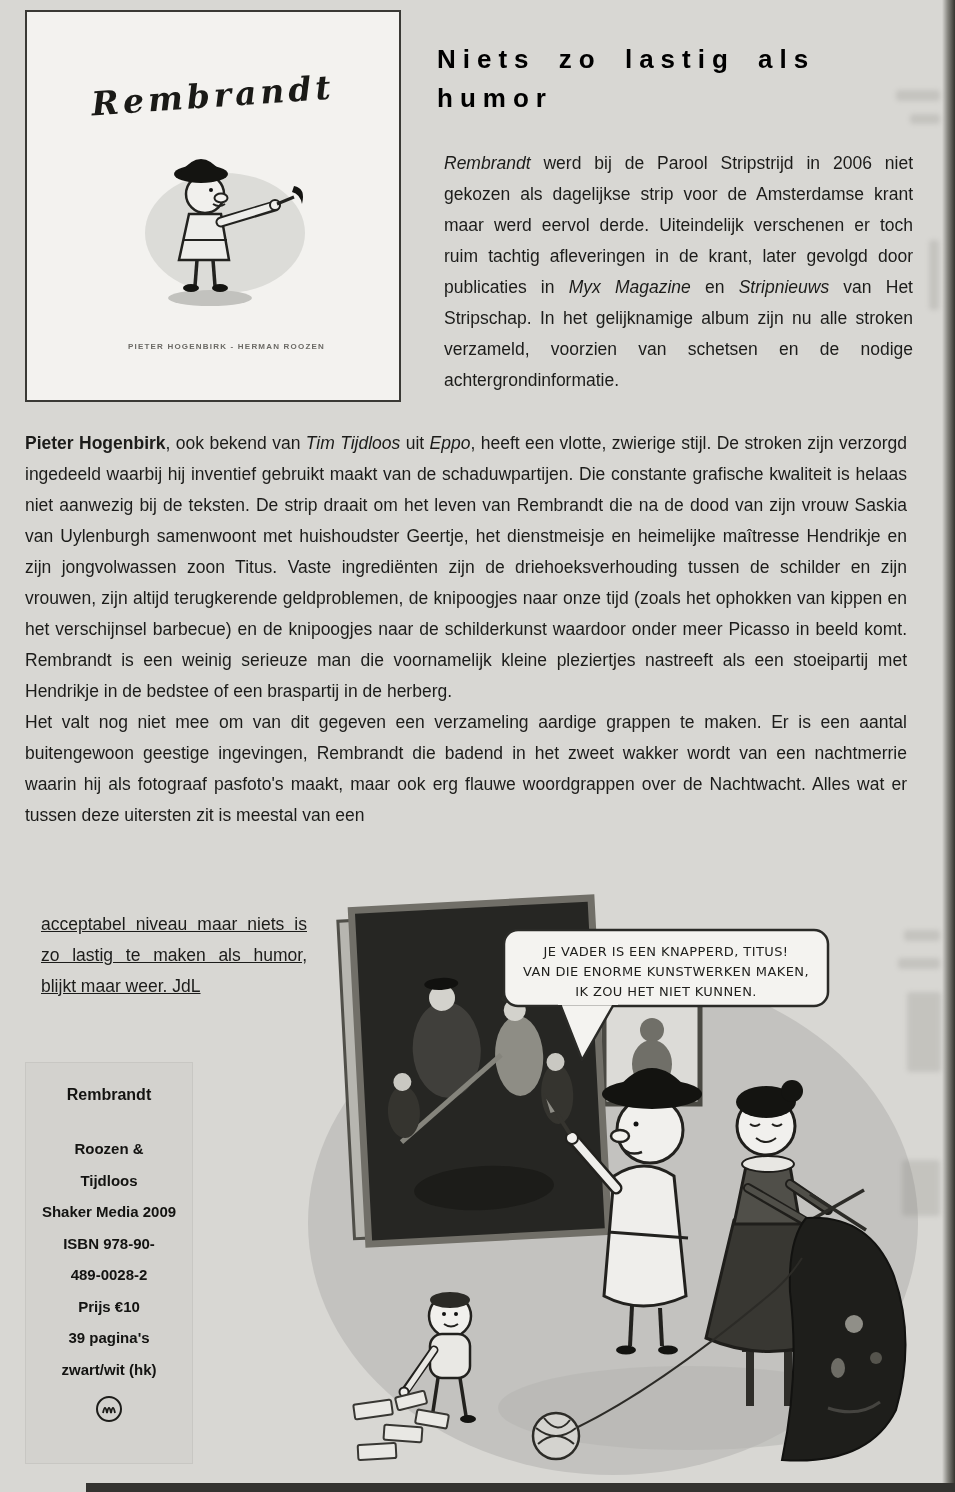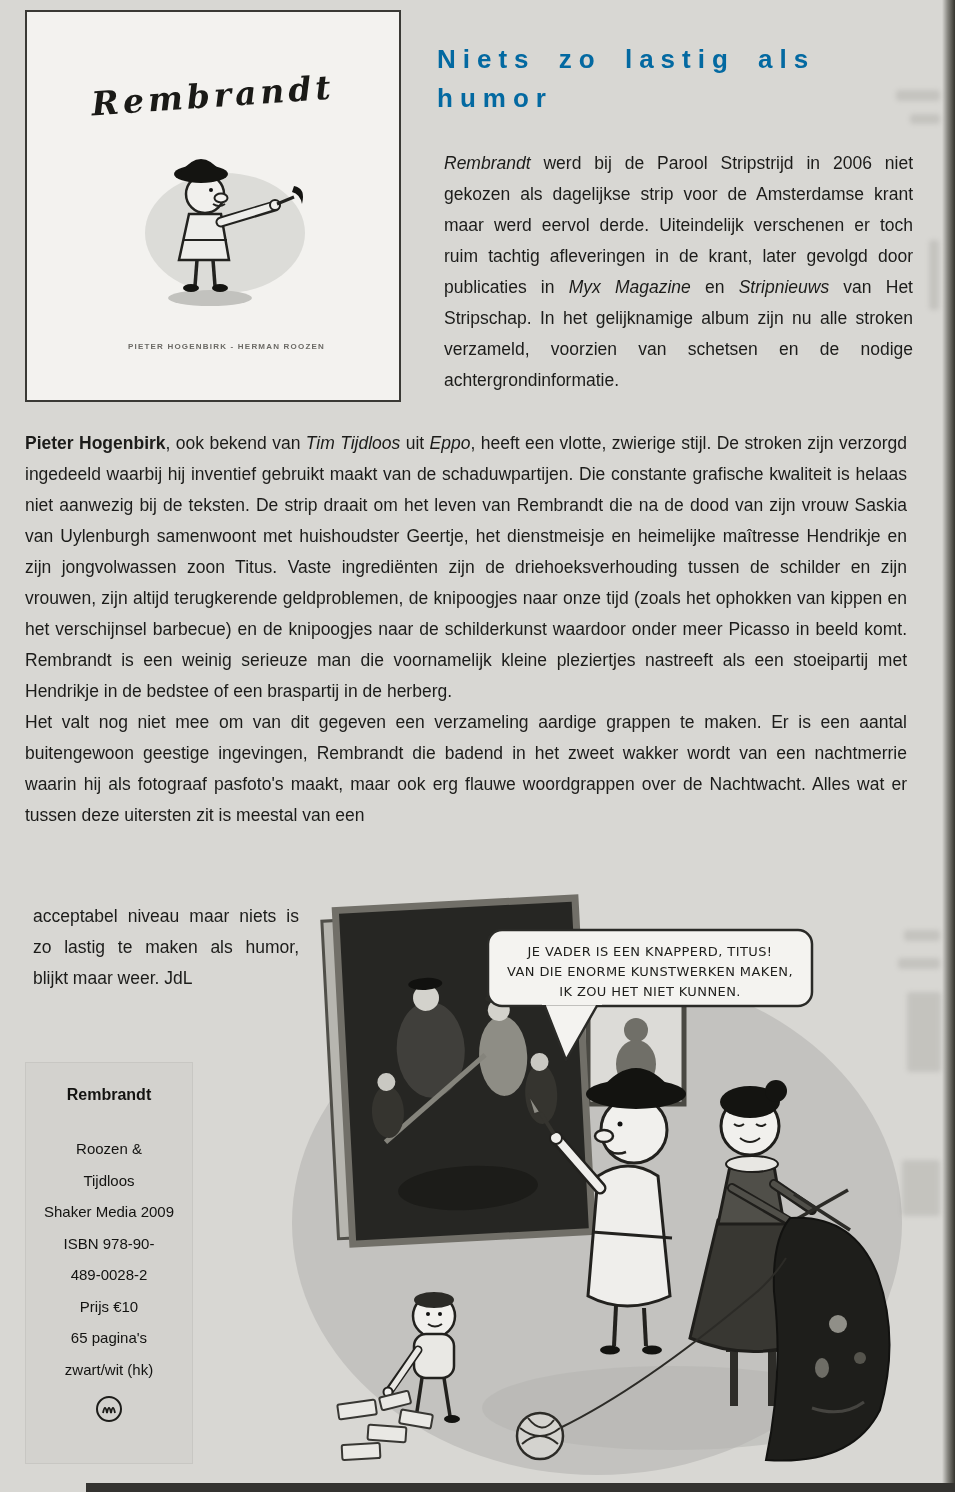--- a/index.html
+++ b/index.html
@@ -24,7 +24,7 @@
   
   .heading { position: absolute; left: 437px; top: 40px; margin: 0; font-size: 26px;
              line-height: 39px; font-weight: bold; letter-spacing: 7px; word-spacing: 9px;
-             color: #0369a1; }
+             color: #000000; }
   .heading span { display: block; }
   .intro { position: absolute; left: 437px; top: 141px; width: 469px; margin: 7px;
            font-size: 17.5px; line-height: 31px; text-align: justify; }

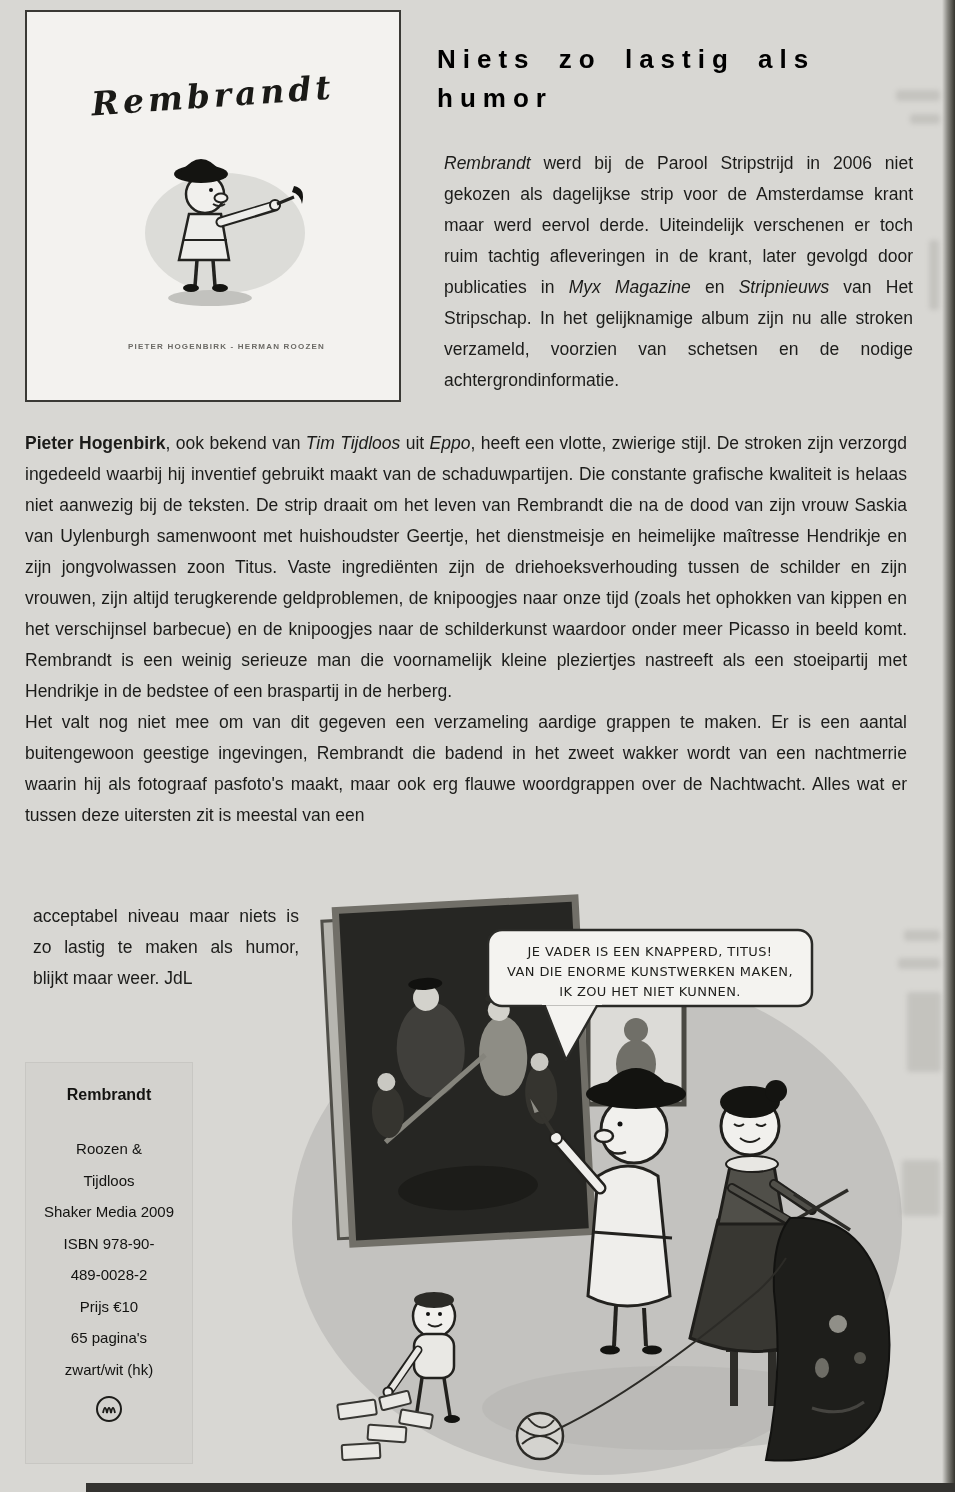--- a/index.html
+++ b/index.html
@@ -31,8 +31,8 @@
   .body-text { position: absolute; left: 25px; top: 428px; width: 882px;
                font-size: 17.5px; line-height: 31px; text-align: justify; }
   .body-text p { margin: 0; }
-  .wrap-col { position: absolute; left: 25px; top: 893px; width: 266px; margin: 8px;
-              font-size: 17.5px; line-height: 31px; text-align: justify; }
+  .wrap-col { position: absolute; left: 25px; top: 893px; width: 266px; margin: 16px;
+              font-size: 17.5px; line-height: 31px; text-align: justify; text-decoration: underline; }
   em { font-style: italic; }
   strong { font-weight: bold; }
 

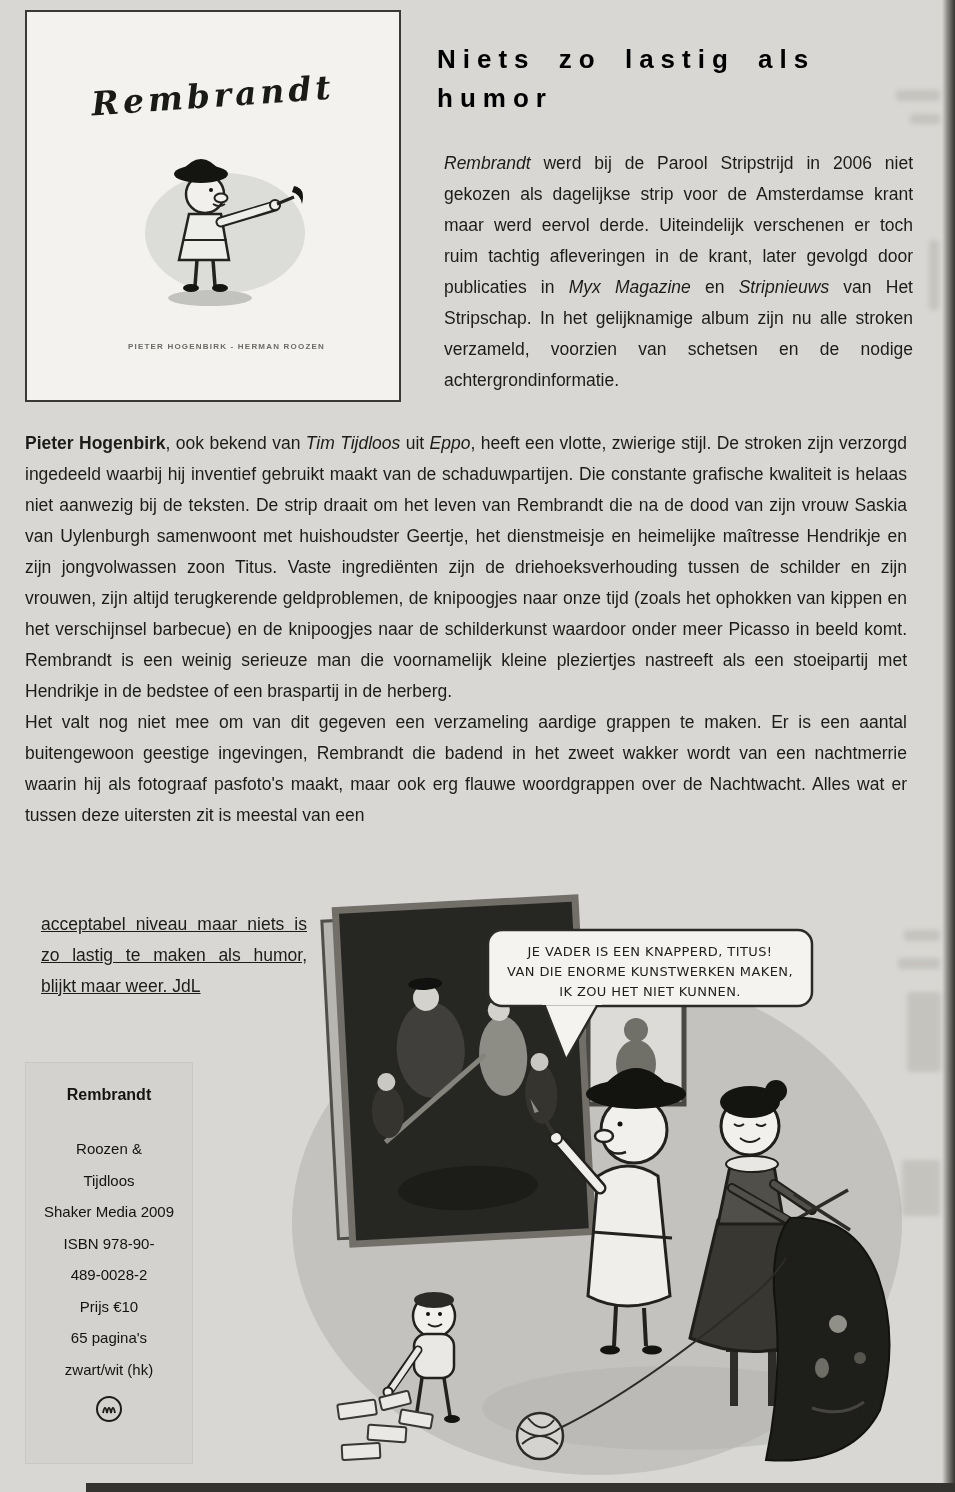--- a/index.html
+++ b/index.html
@@ -45,7 +45,7 @@
   .infobox-logo { margin-top: 9px; width: 30px; height: 30px; }
 
   
-  .cartoon { position: absolute; left: 282px; top: 888px; width: 628px; height: 598px; }
+  .cartoon { position: absolute; left: 298px; top: 888px; width: 628px; height: 598px; }
   .cartoon svg { width: 100%; height: 100%; display: block; }
 
   

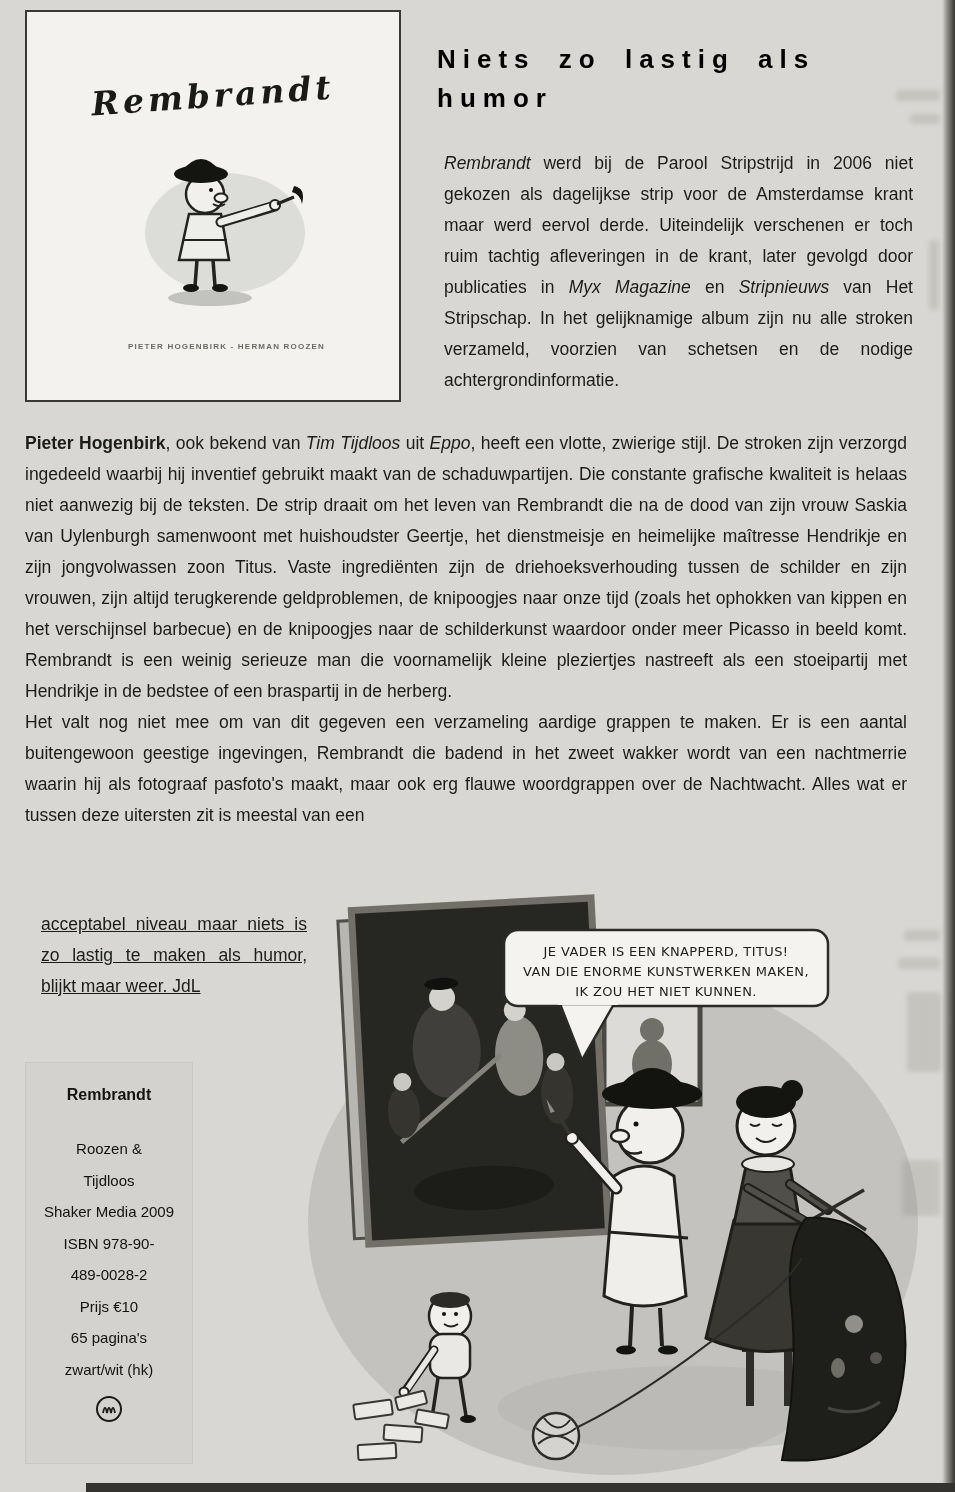--- a/index.html
+++ b/index.html
@@ -41,7 +41,7 @@
              background: #d3d2ce; box-shadow: inset 0 0 0 1px rgba(0,0,0,0.05);
              text-align: center; color: #131311; }
   .infobox-title { padding-top: 24px; font-size: 16px; font-weight: bold; }
-  .infobox-lines { margin-top: 29px; font-size: 15px; font-weight: normal; line-height: 31.5px; }
+  .infobox-lines { margin-top: 29px; font-size: 15px; font-weight: bold; line-height: 31.5px; }
   .infobox-logo { margin-top: 9px; width: 30px; height: 30px; }
 
   

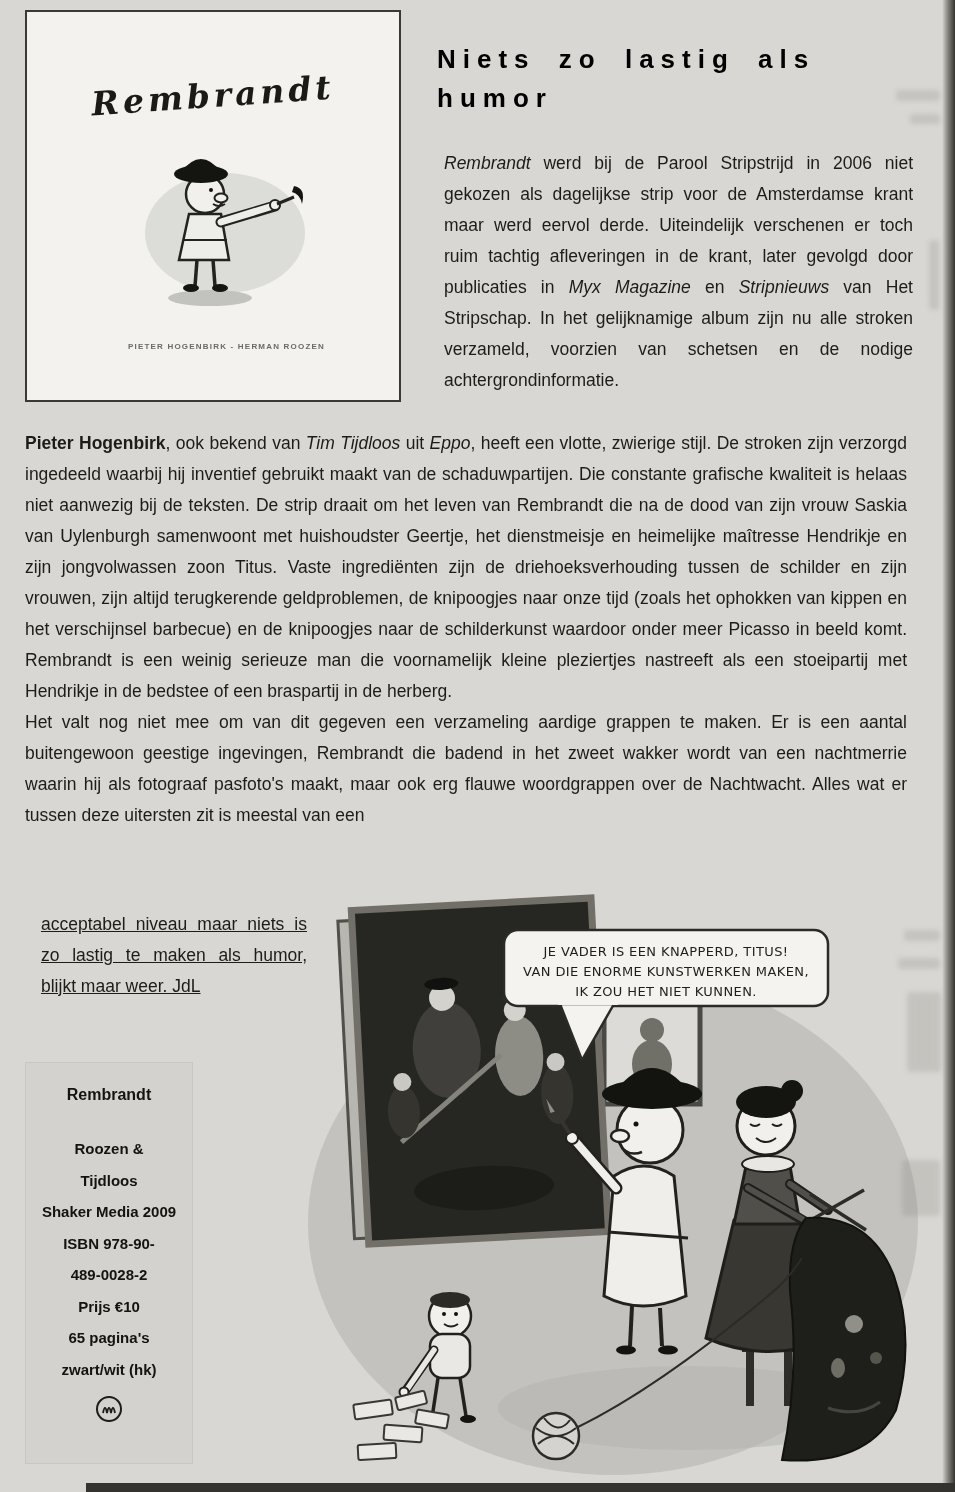--- a/index.html
+++ b/index.html
@@ -117,7 +117,7 @@
       <div>ISBN 978-90-</div>
       <div>489-0028-2</div>
       <div>Prijs €10</div>
-      <div>65 pagina's</div>
+      <div>39 pagina's</div>
       <div>zwart/wit (hk)</div>
     </div>
     <svg class="infobox-logo" viewBox="0 0 30 30">

